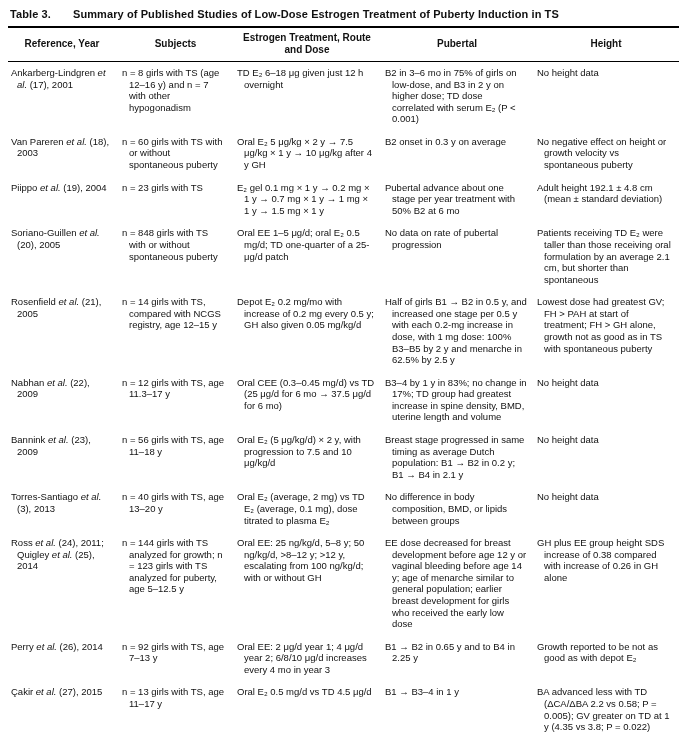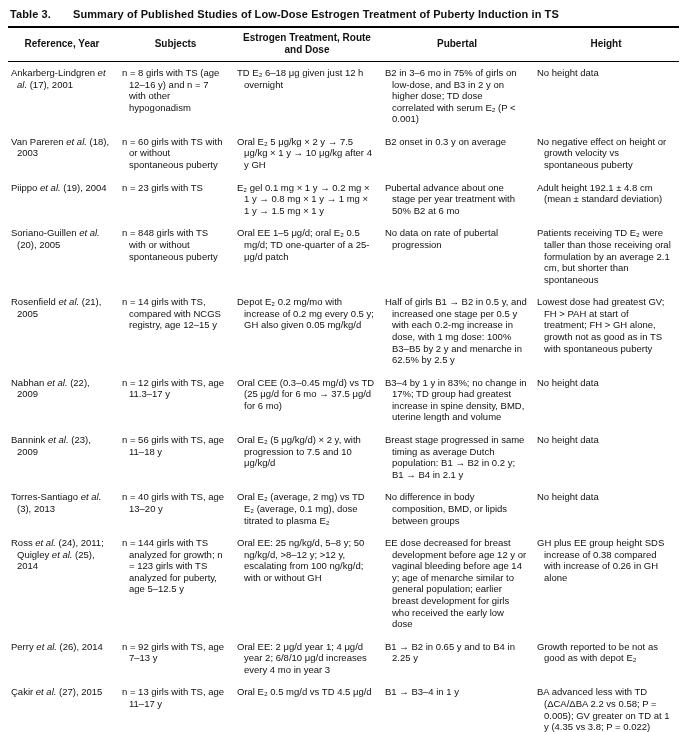--- a/index.html
+++ b/index.html
@@ -90,7 +90,7 @@
         <tr>
           <td class="col-reference">Piippo <i>et al.</i> (19), 2004</td>
           <td class="col-subjects">n = 23 girls with TS</td>
-          <td class="col-treatment">E₂ gel 0.1 mg × 1 y → 0.2 mg × 1 y → 0.8 mg × 1 y → 1 mg × 1 y → 1.5 mg × 1 y</td>
+          <td class="col-treatment">E₂ gel 0.1 mg × 1 y → 0.2 mg × 1 y → 0.7 mg × 1 y → 1 mg × 1 y → 1.5 mg × 1 y</td>
           <td class="col-outcomes">Pubertal advance about one stage per year treatment with 50% B2 at 6 mo</td>
           <td class="col-height">Adult height 192.1 ± 4.8 cm (mean ± standard deviation)</td>
         </tr>

